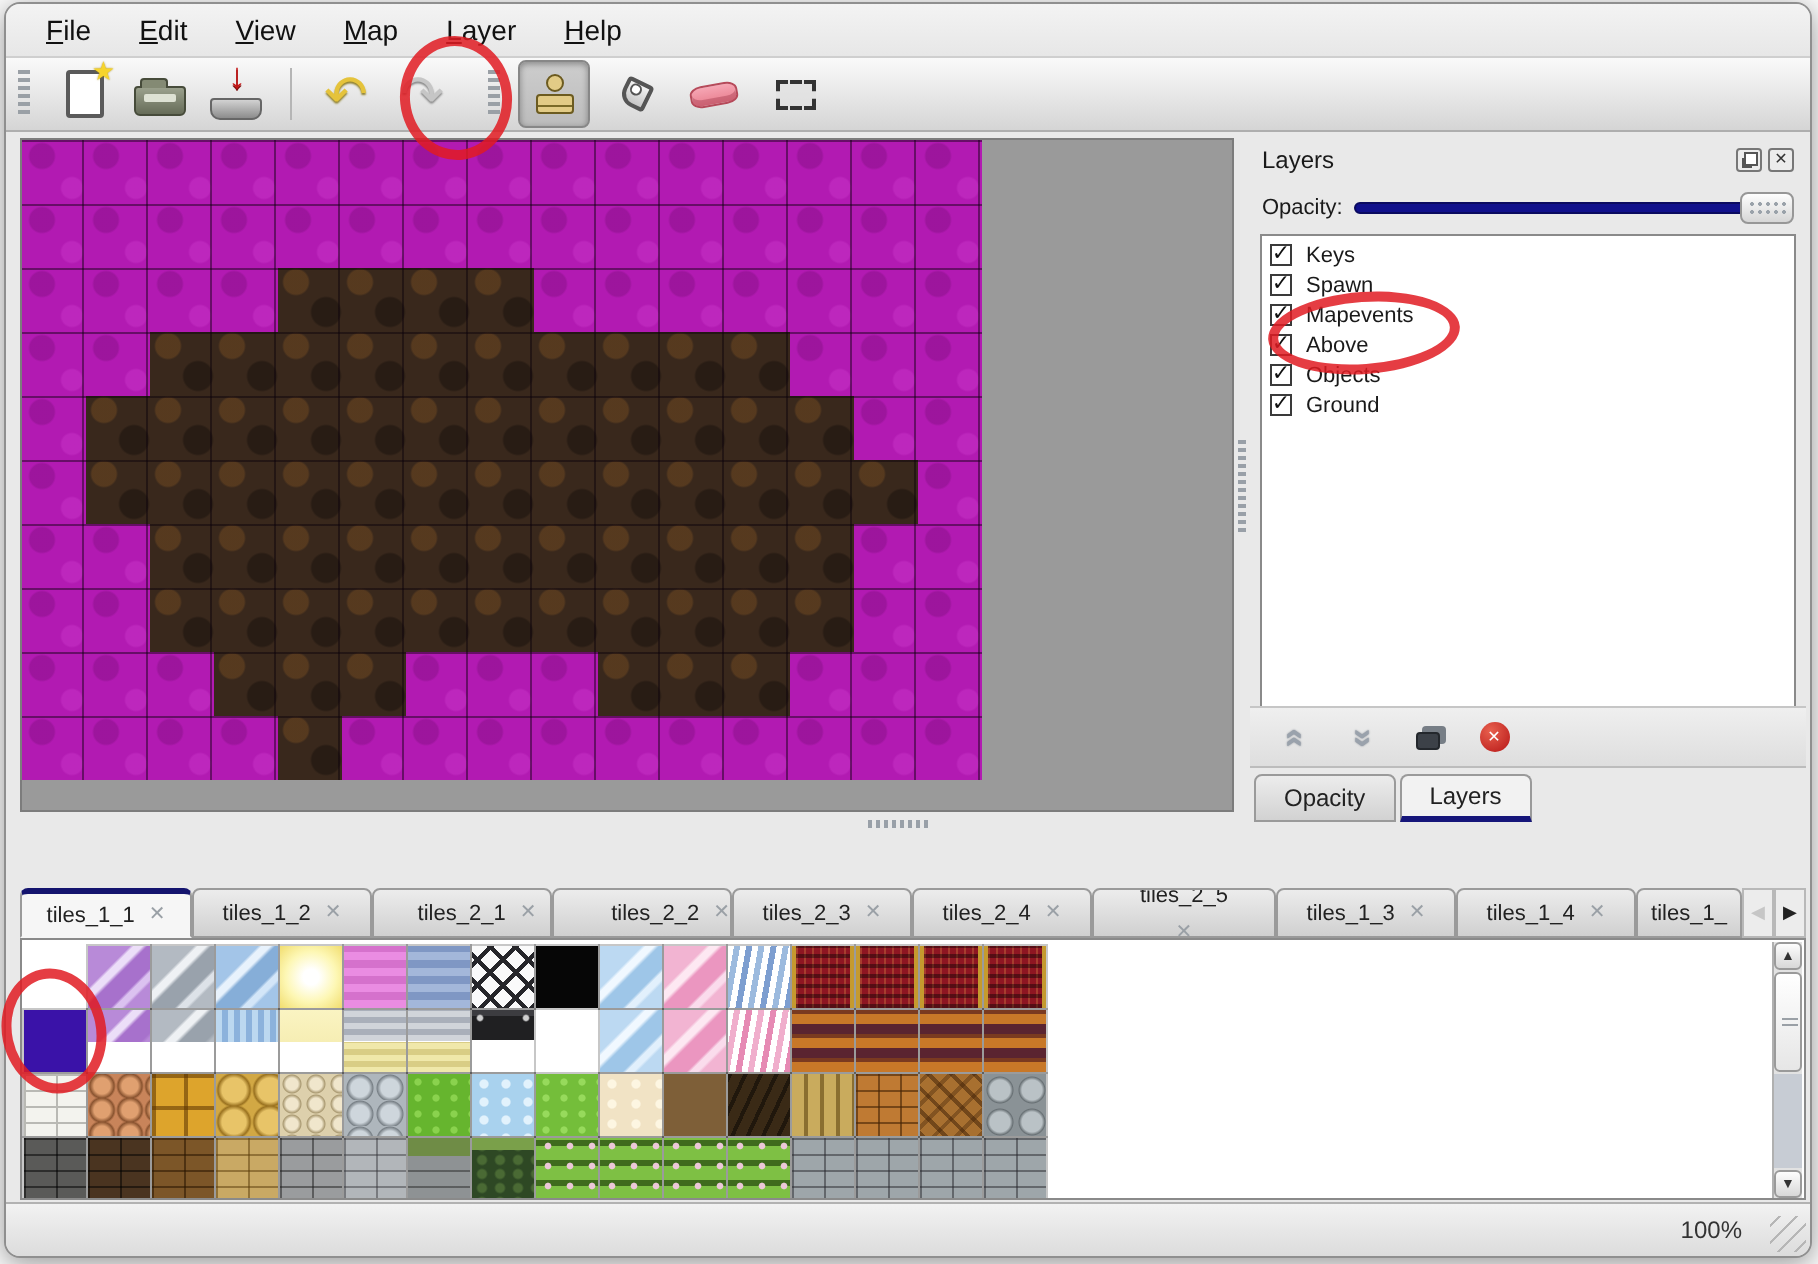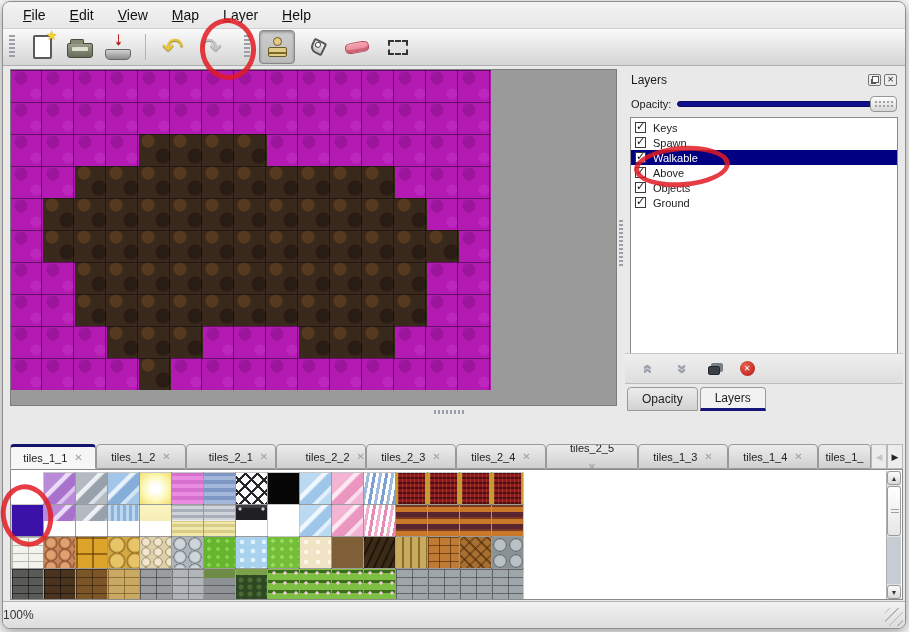--- a/index.html
+++ b/index.html
@@ -340,6 +340,10 @@
           <span class="cb"></span>
           <span>Spawn</span>
         </div>
+        <div class="layer-row">
+          <span class="cb"></span>
+          <span>Mapevents</span>
+        </div>
         <div class="layer-row selected">
           <span class="cb"></span>
           <span>Walkable</span>

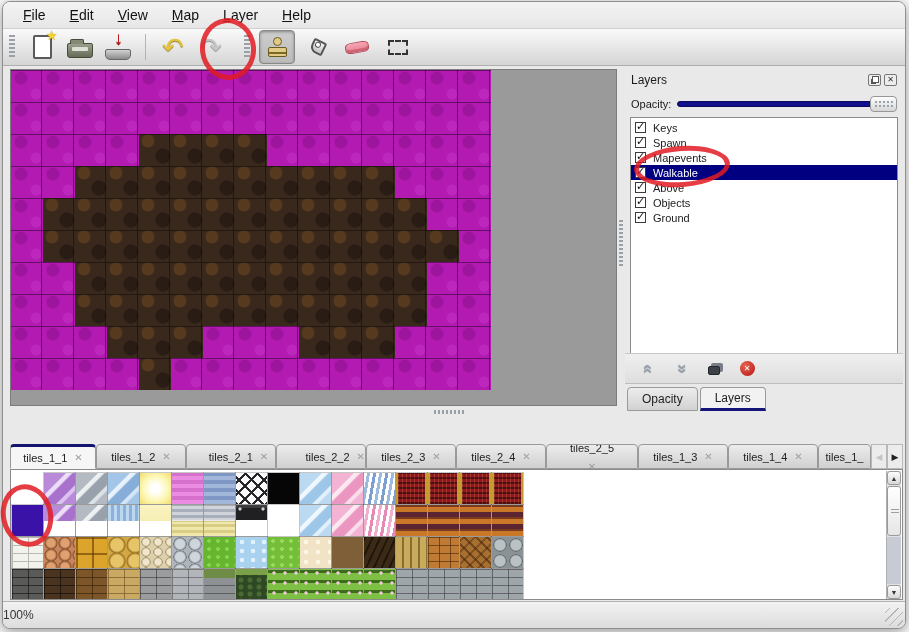--- a/index.html
+++ b/index.html
@@ -344,10 +344,6 @@
           <span class="cb"></span>
           <span>Mapevents</span>
         </div>
-        <div class="layer-row selected">
-          <span class="cb"></span>
-          <span>Walkable</span>
-        </div>
         <div class="layer-row">
           <span class="cb"></span>
           <span>Above</span>

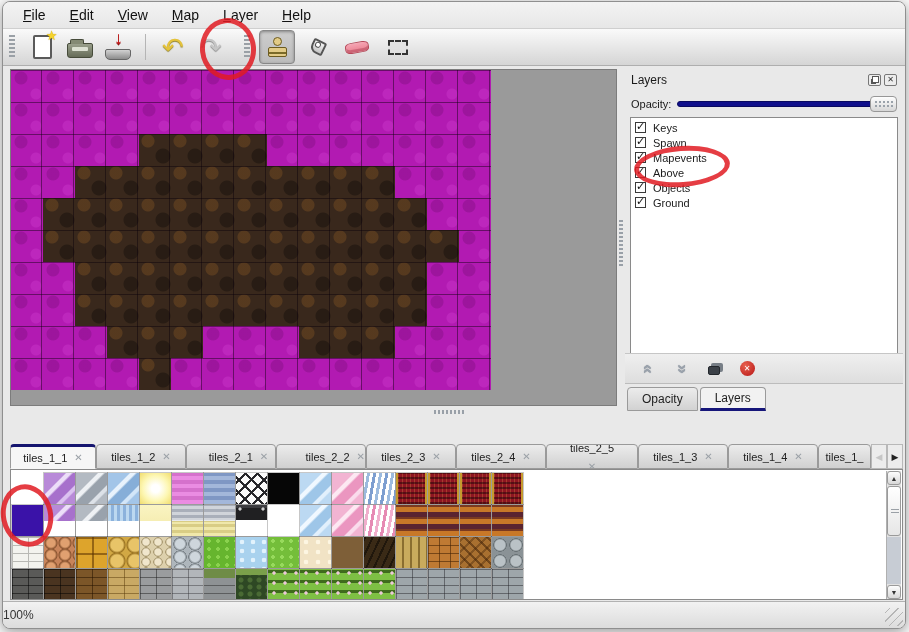--- a/index.html
+++ b/index.html
@@ -128,7 +128,7 @@
 
   
   .statusbar{position:absolute;left:0;bottom:0;width:100%;height:27px;background:linear-gradient(#f2f2f2,#dcdcdc);
-    border-top:1px solid #b2b2b2;display:flex;align-items:center;font-size:12px;color:#333;}
+    border-top:1px solid #b2b2b2;display:flex;align-items:center;justify-content:flex-end;font-size:12px;color:#333;}
   .status-zoom{margin-right:34px;}
   .resize-grip{position:absolute;right:2px;bottom:2px;width:18px;height:18px;
     background-image:repeating-linear-gradient(135deg,transparent 0 3px,#b6b6b6 3px 4px,transparent 4px 6px);}

